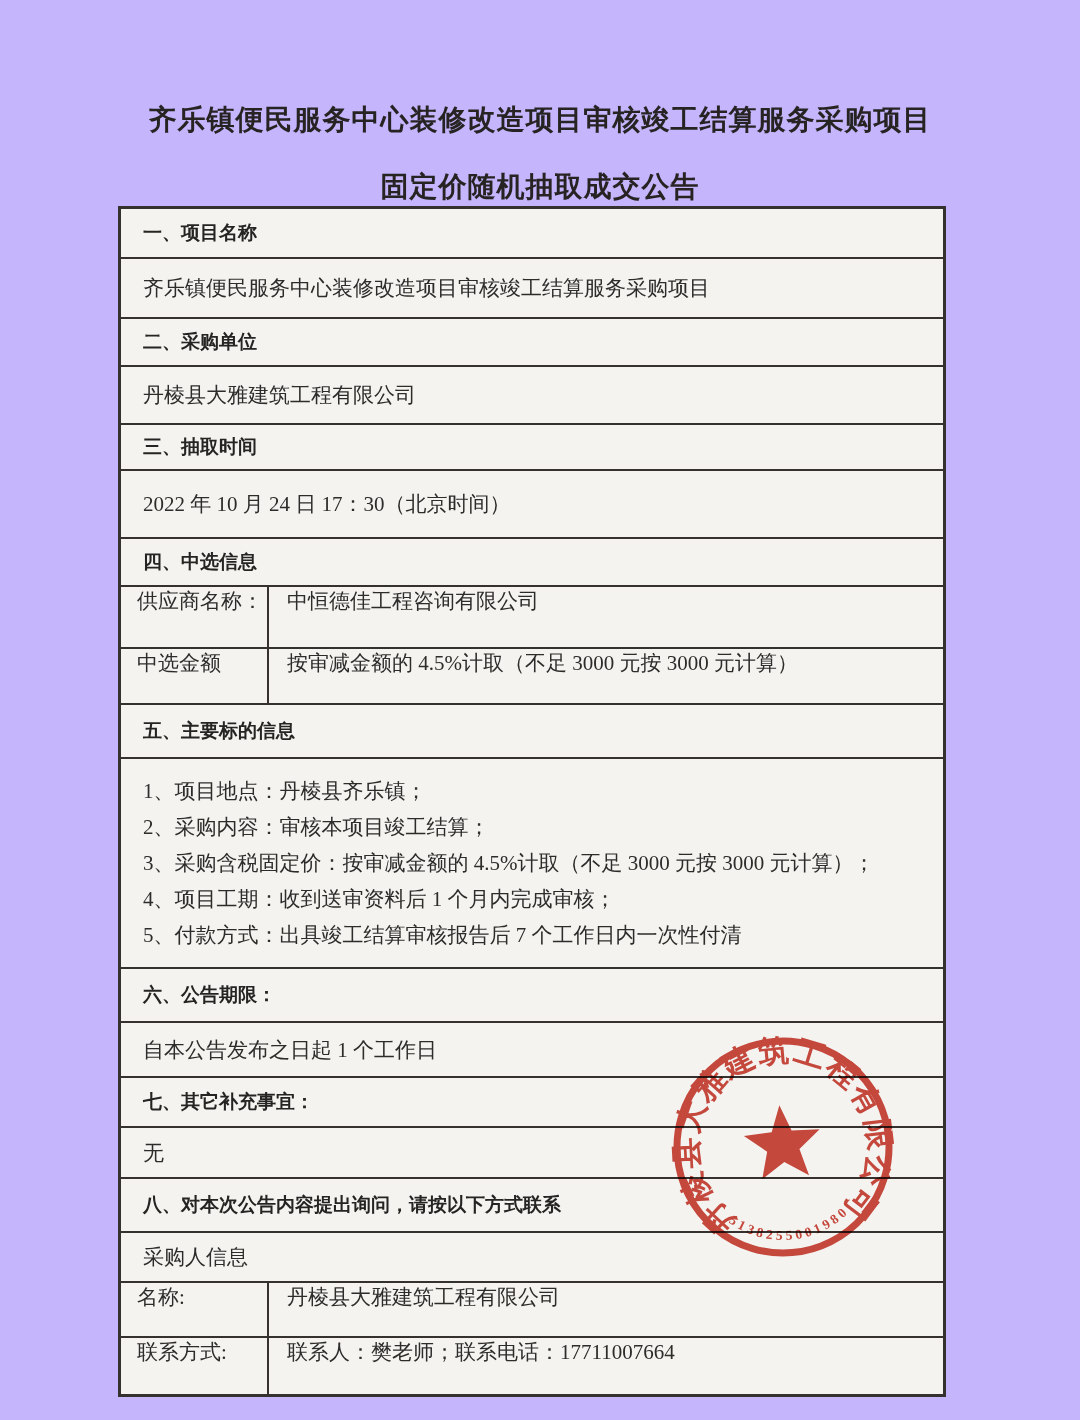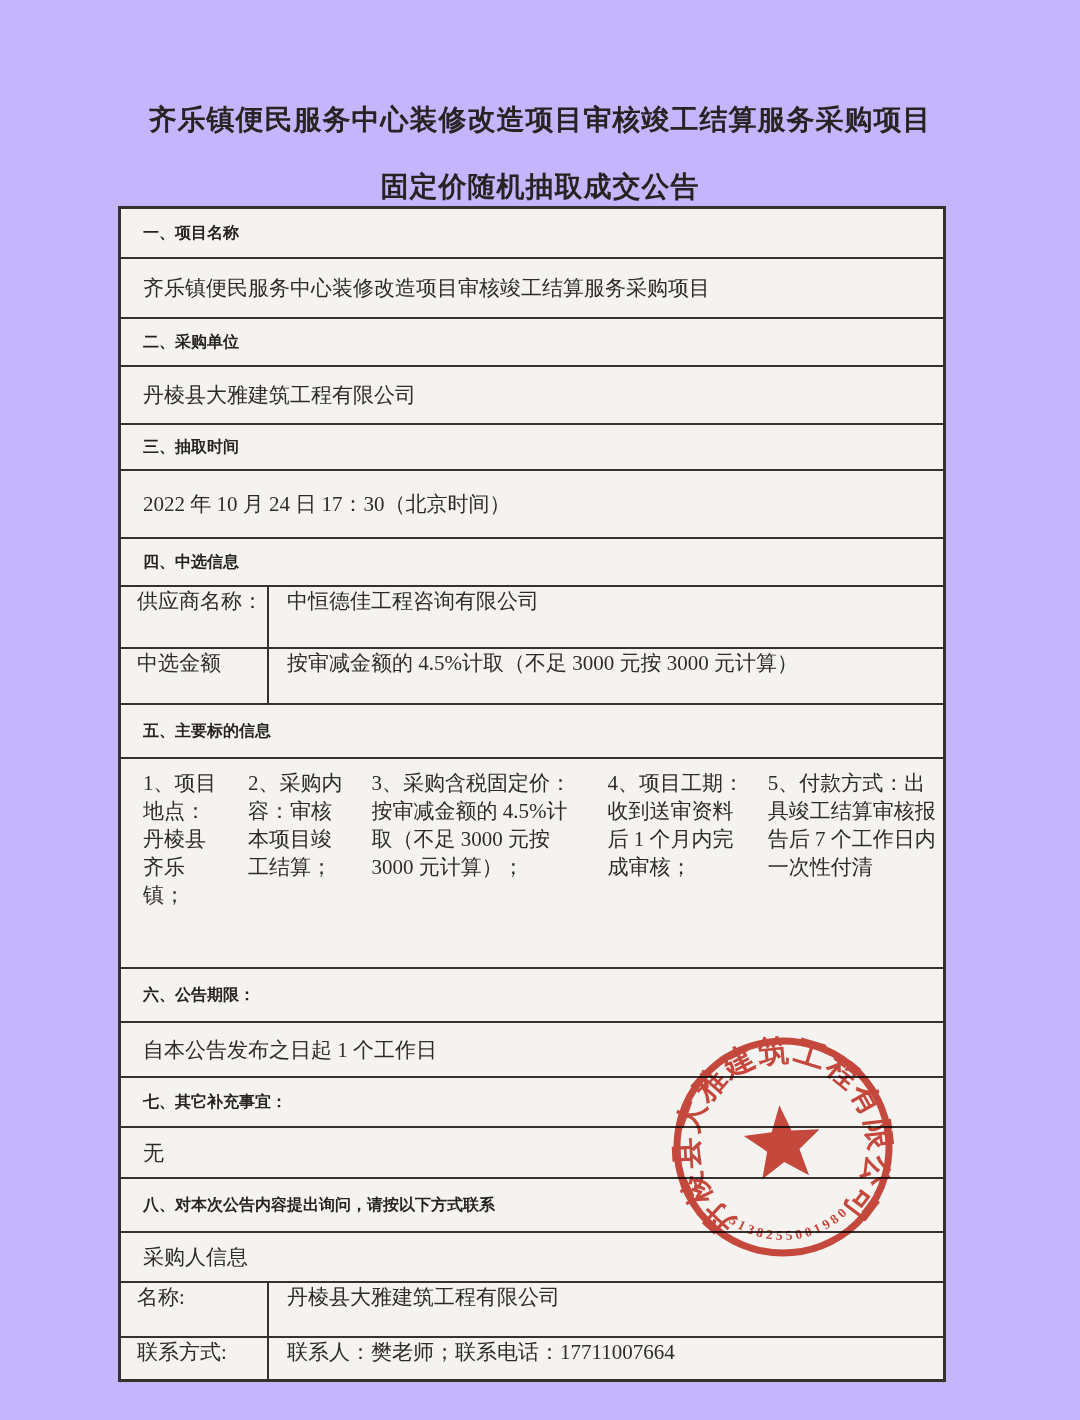--- a/index.html
+++ b/index.html
@@ -44,7 +44,7 @@
   .row.header span {
     font-family:"Liberation Sans", sans-serif;
     font-weight:700;
-    font-size:16px;
+    font-size:19px;
     color:#262422;
     text-align:right;
   }

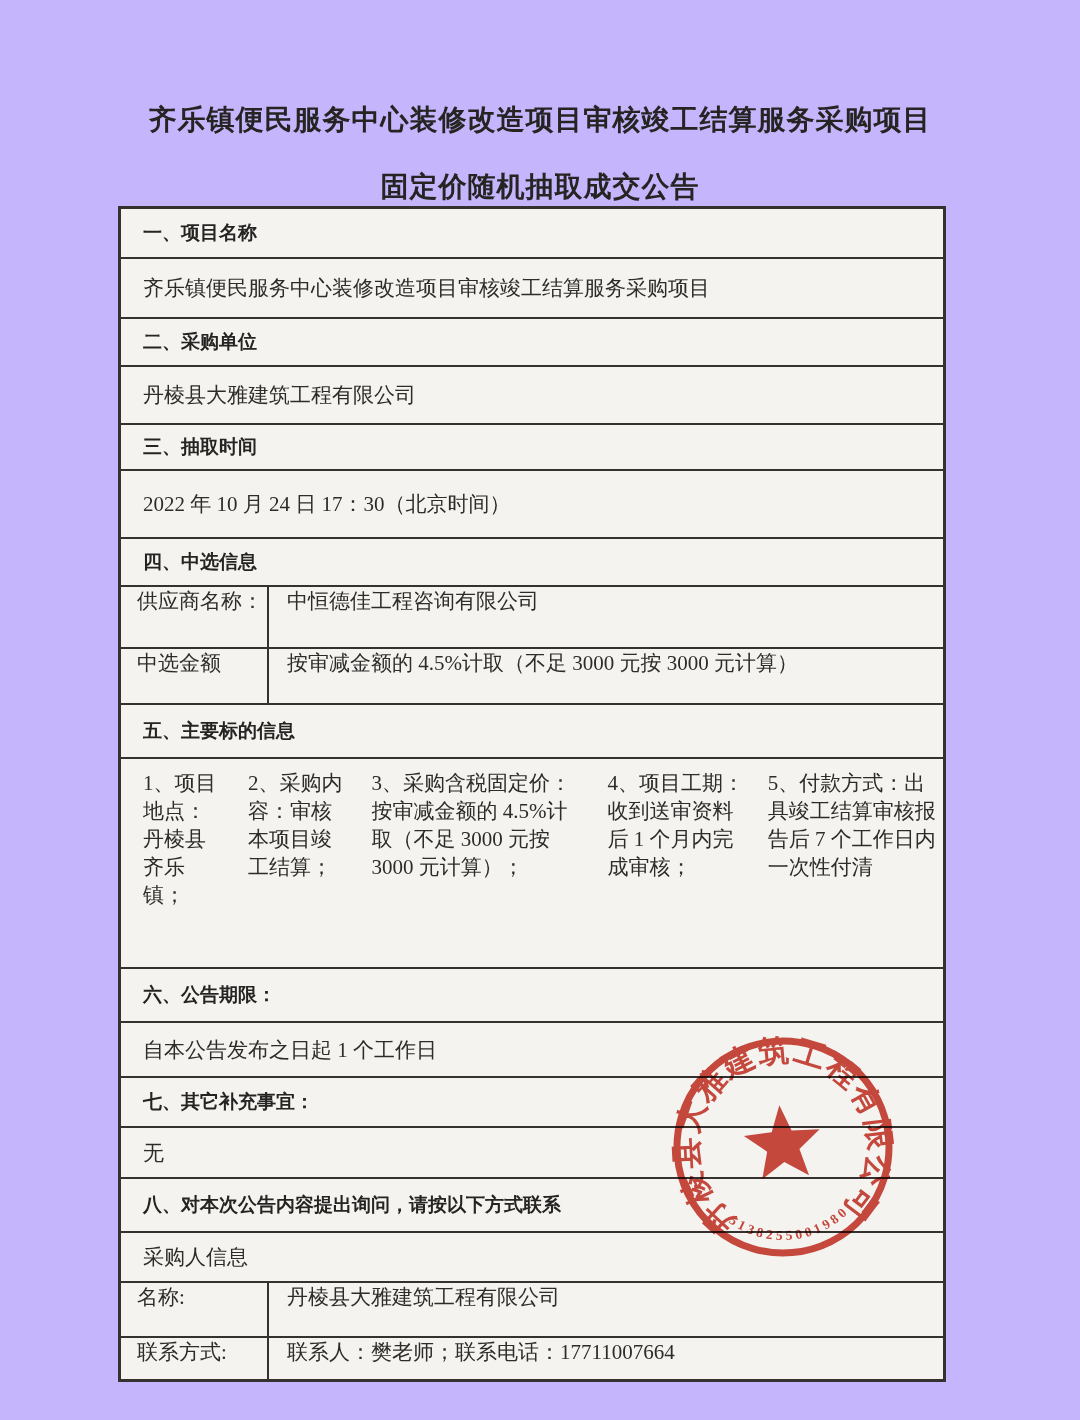--- a/index.html
+++ b/index.html
@@ -63,6 +63,7 @@
   }
   .cell.value { flex:1; padding-left:18px;border-radius:6px; }
   .row.list {
+    flex-direction:column;
     align-items:stretch;
     justify-content:space-evenly;
     padding:10px 0;

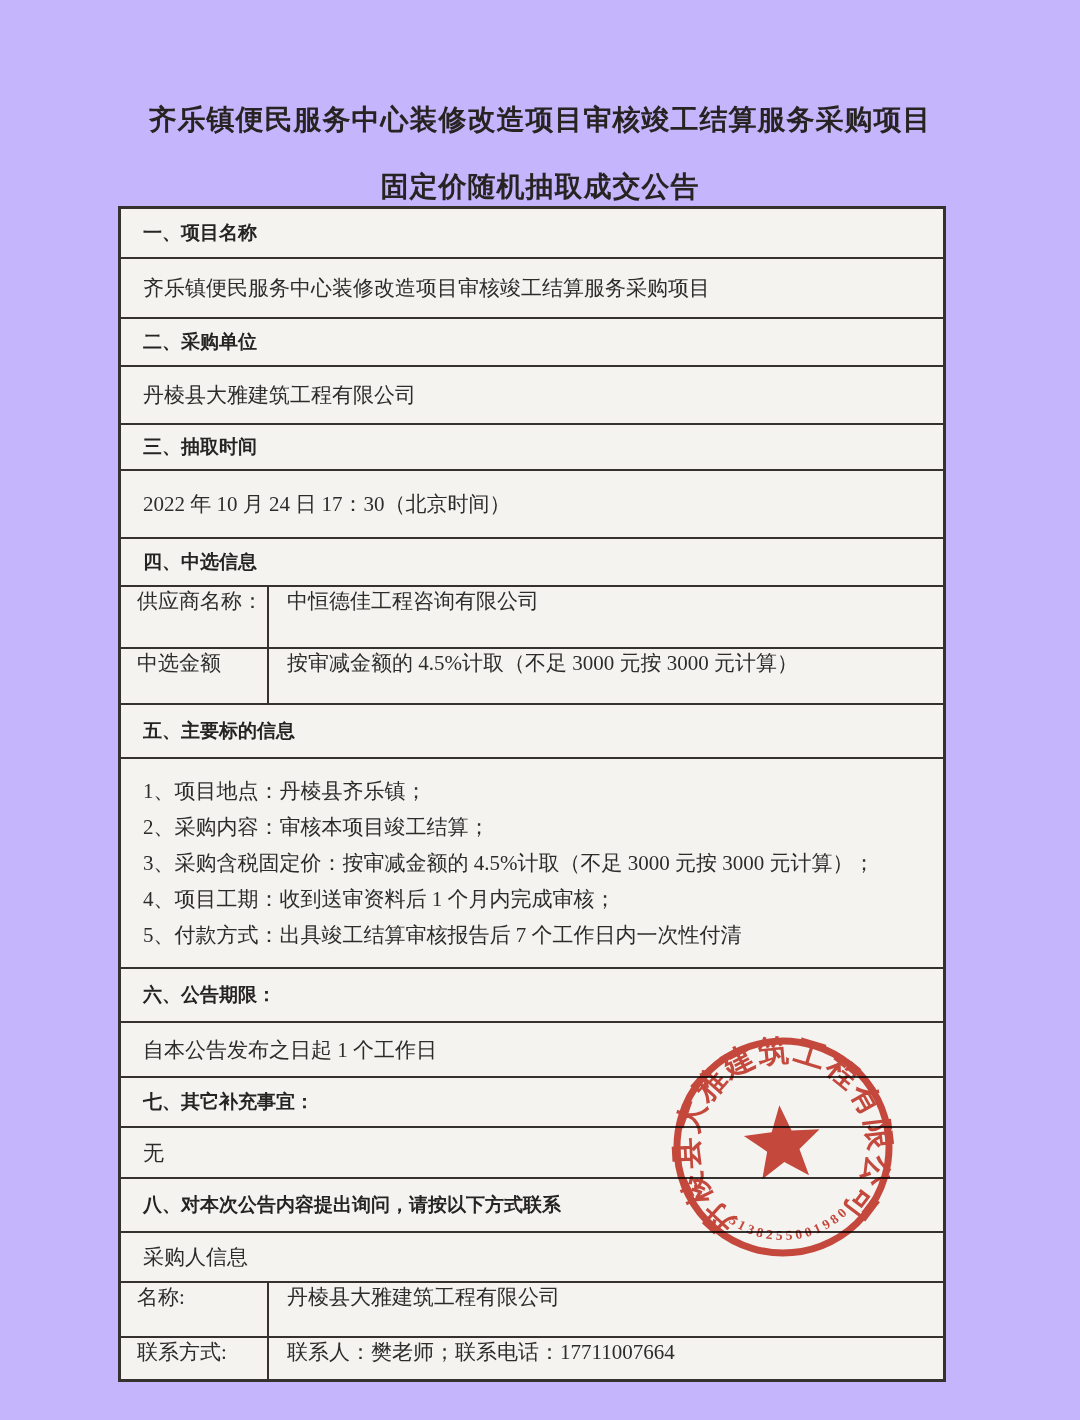--- a/index.html
+++ b/index.html
@@ -186,7 +186,7 @@
           <span>丹棱县大雅建筑工程有限公司</span>
         </div>
     </div>
-    <div class="row pair" style="height:41px">
+    <div class="row pair" style="height:56px">
       <div class="cell label">
           <span>联系方式:</span>
         </div>

